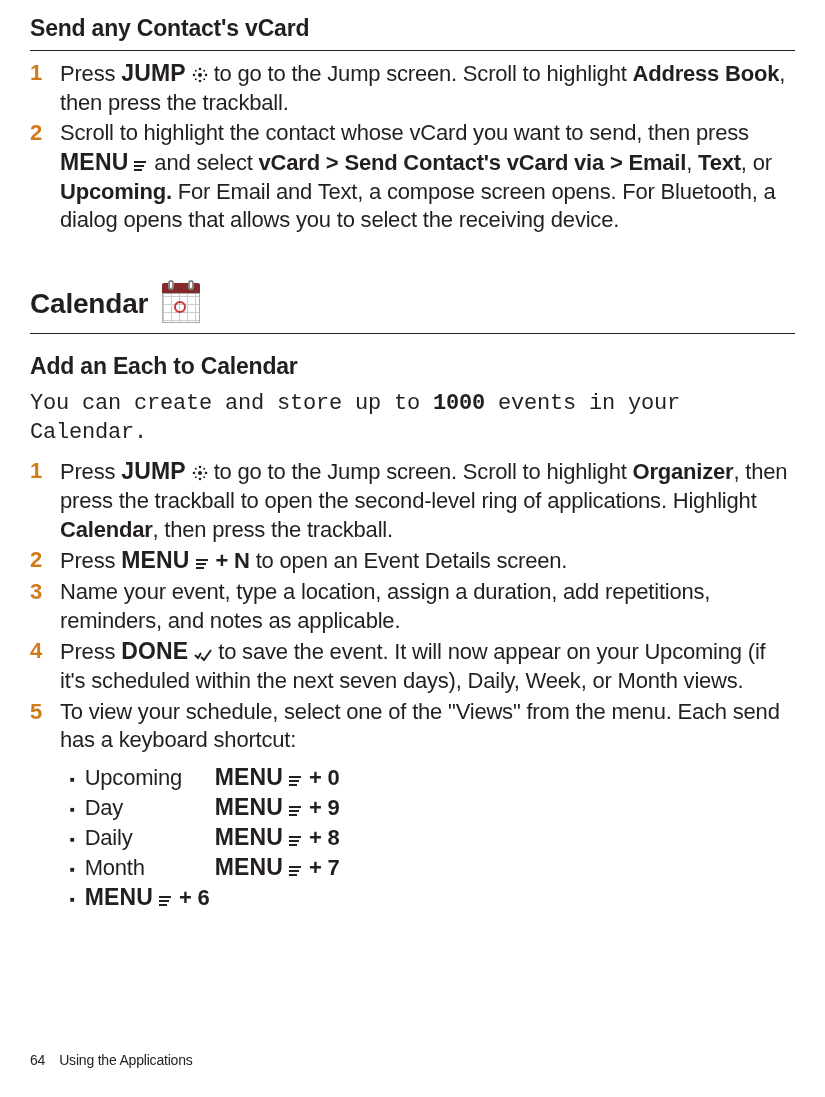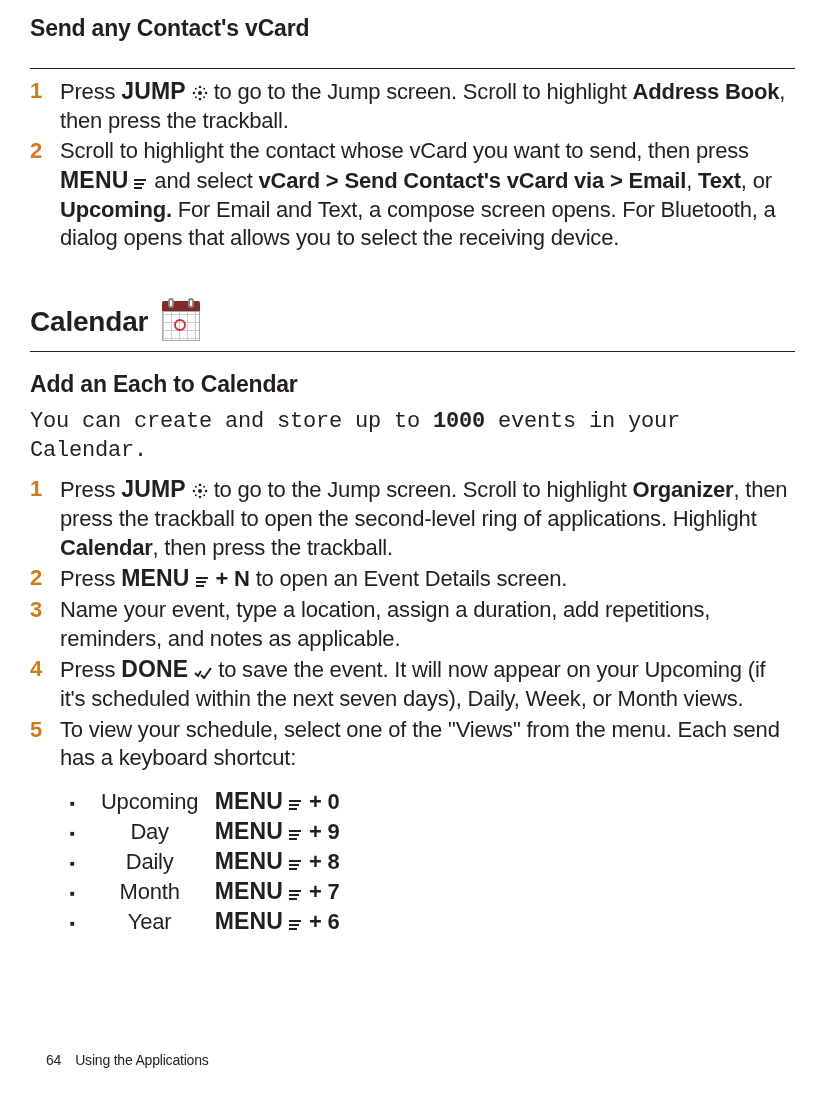--- a/index.html
+++ b/index.html
@@ -20,7 +20,7 @@
       font-weight: 700;
       font-size: 23px;
       border-bottom: 1px solid #231f20;
-      padding-bottom: 24px;
+      padding-bottom: 6px;
       margin-bottom: 8px;
       margin-top: 4px;
     }

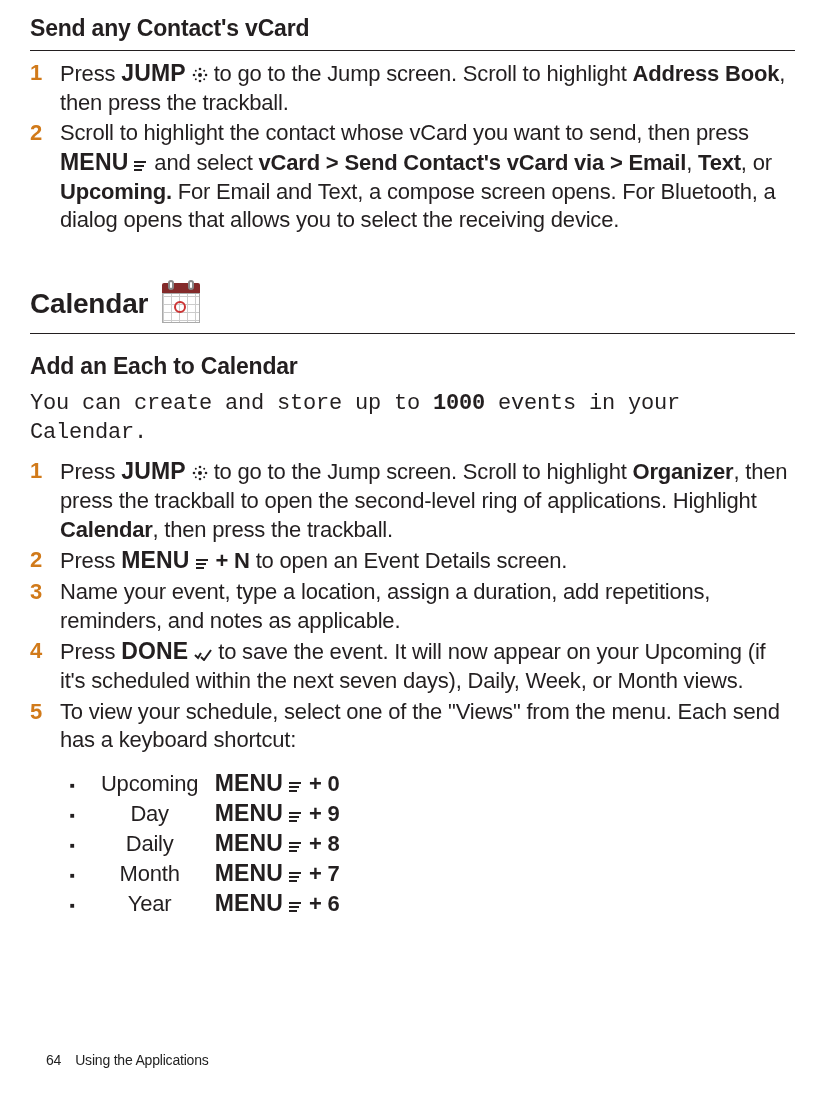--- a/index.html
+++ b/index.html
@@ -51,7 +51,7 @@
       letter-spacing: 0.2px;
     }
     .intro { margin: 8px 0 10px 0; font-family: Liberation Mono, monospace; }
-    ul.bullets { list-style: none; margin-left: 10px; margin-top: 14px; text-align: center; }
+    ul.bullets { list-style: none; margin-left: 10px; margin-top: 8px; }
     ul.bullets > li { display: flex; align-items: baseline; }
     ul.bullets > li::before {
       content: "■";

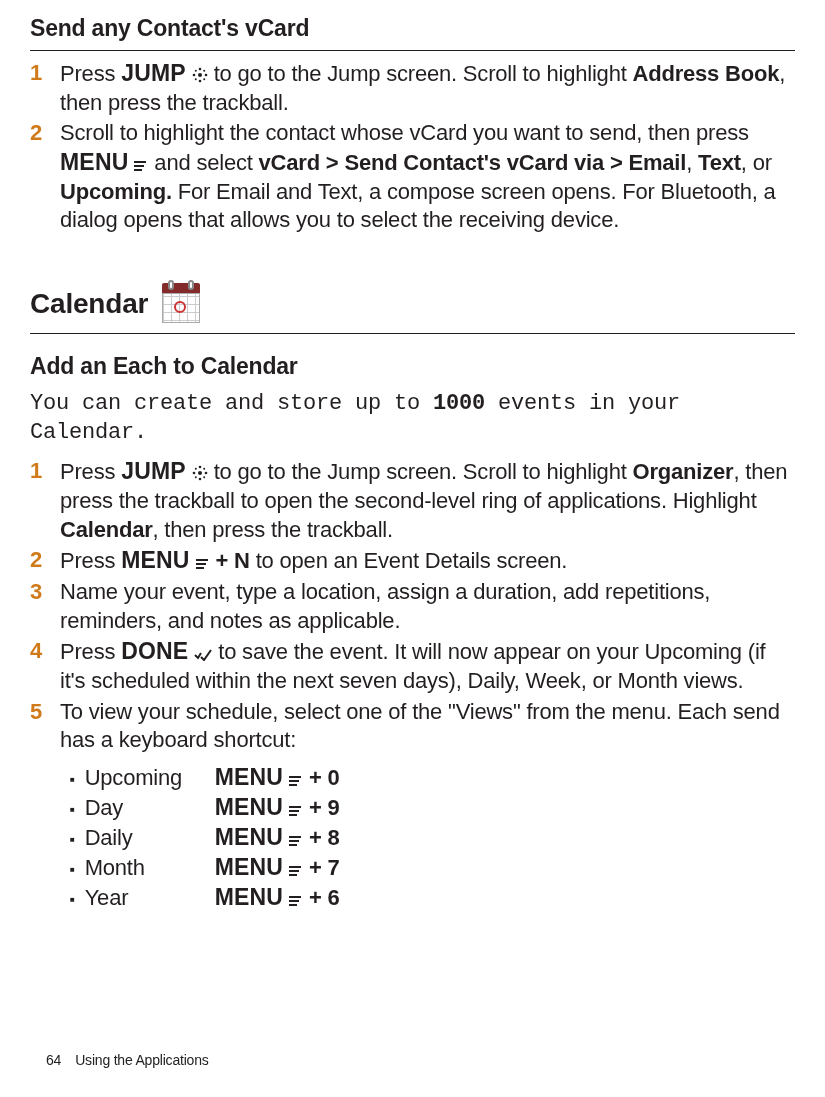--- a/index.html
+++ b/index.html
@@ -236,7 +236,6 @@
                 </svg></span><span class="bold"> + 7</span></span>
           </li>
         <li>
-            <span class="b-label">Year</span>
             <span class="b-short"><span class="keycap">MENU</span> <span class="ico ico-menu"><svg width="14" height="12" viewBox="0 0 14 12">
                   <rect x="0" y="1" width="12" height="2" fill="#231f20"></rect>
                   <rect x="0" y="5" width="10" height="2" fill="#231f20"></rect>

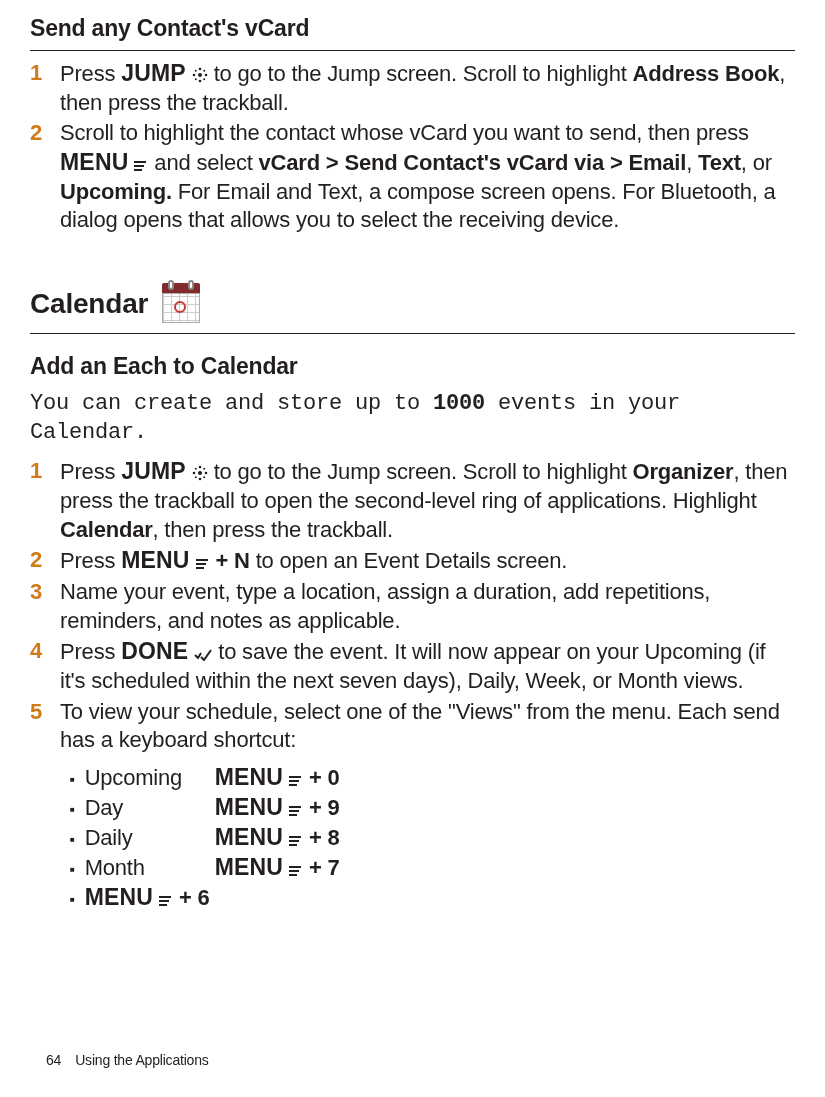--- a/index.html
+++ b/index.html
@@ -66,7 +66,7 @@
     .footer {
       position: absolute;
       bottom: 28px;
-      left: 46px;
+      left: 30px;
       font-size: 14px;
       color: #222;
     }

